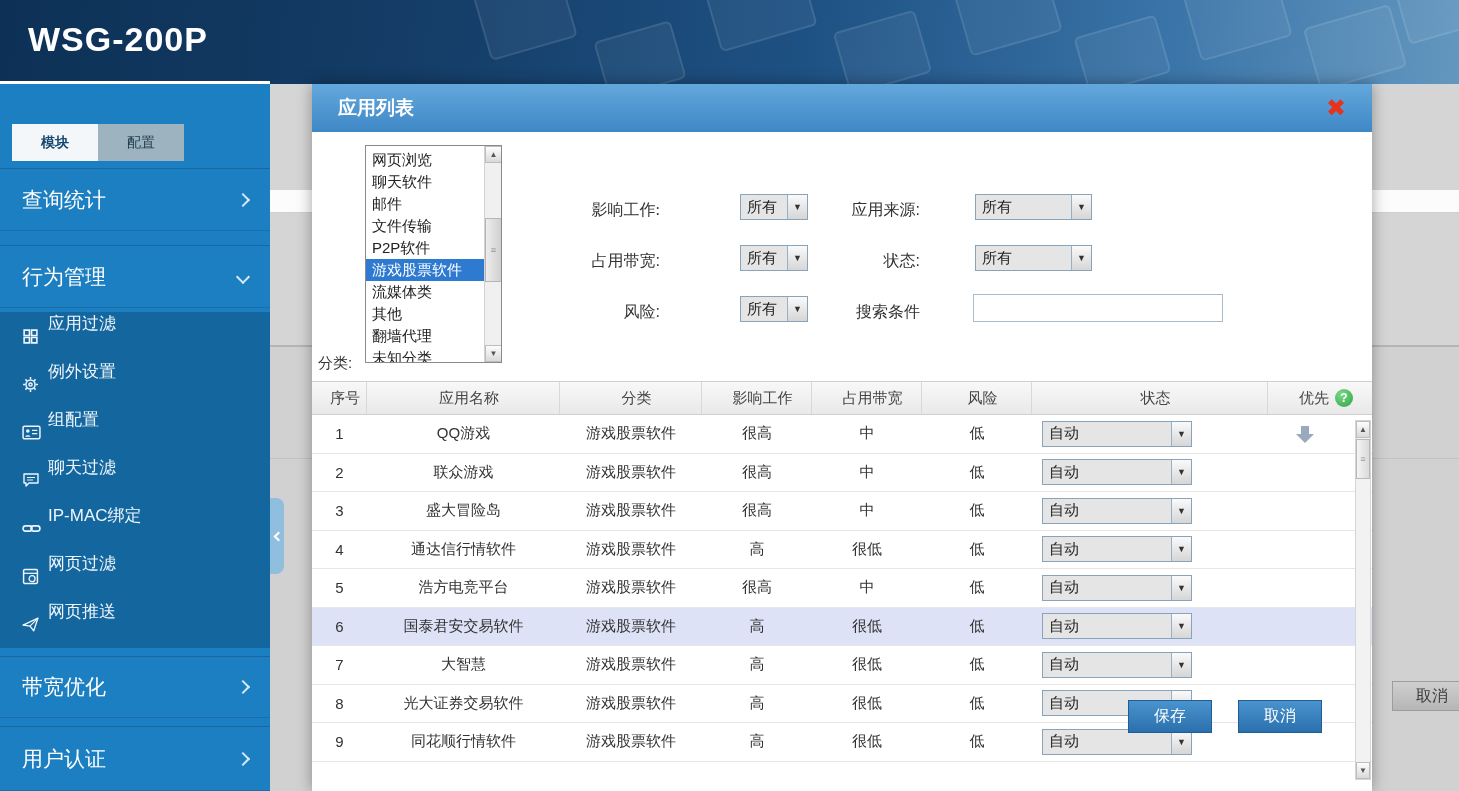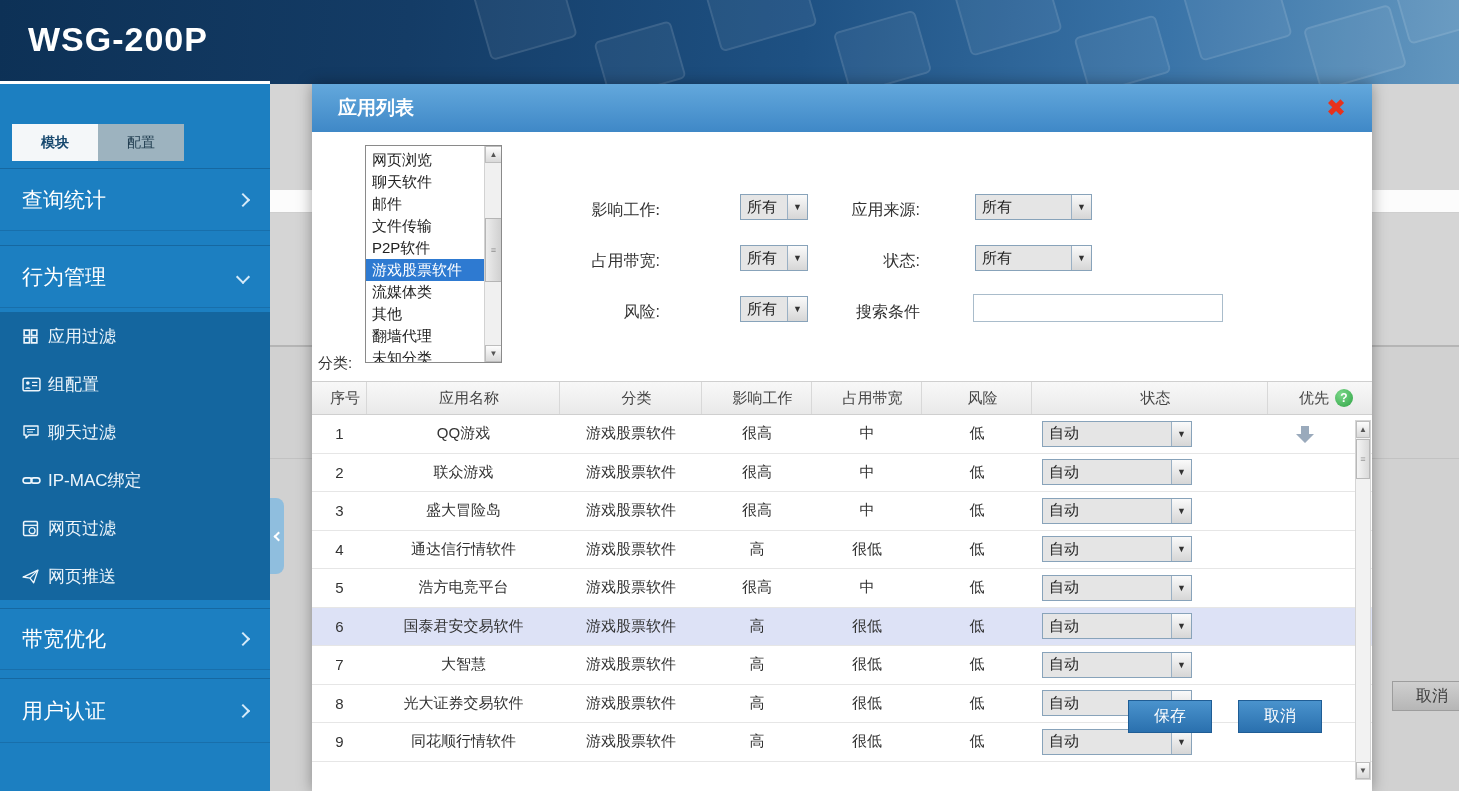--- a/index.html
+++ b/index.html
@@ -27,7 +27,7 @@
   .chev.down { transform:rotate(45deg); }
   .spacer14 { height:14px; } .spacer4 { height:4px; } .spacer8 { height:8px; }
   .submenu { background:#14669f; }
-  .smitem { height:48px; display:flex; align-items:center; padding-left:22px; color:#eef6fc; font-size:17px; cursor:pointer; }
+  .smitem { height:48px; display:flex; padding-left:22px; color:#eef6fc; font-size:17px; cursor:pointer; }
   .smicon { width:26px; display:flex; align-items:center; }
   .mb { height:62px; }
   .mb2 { height:65px; }

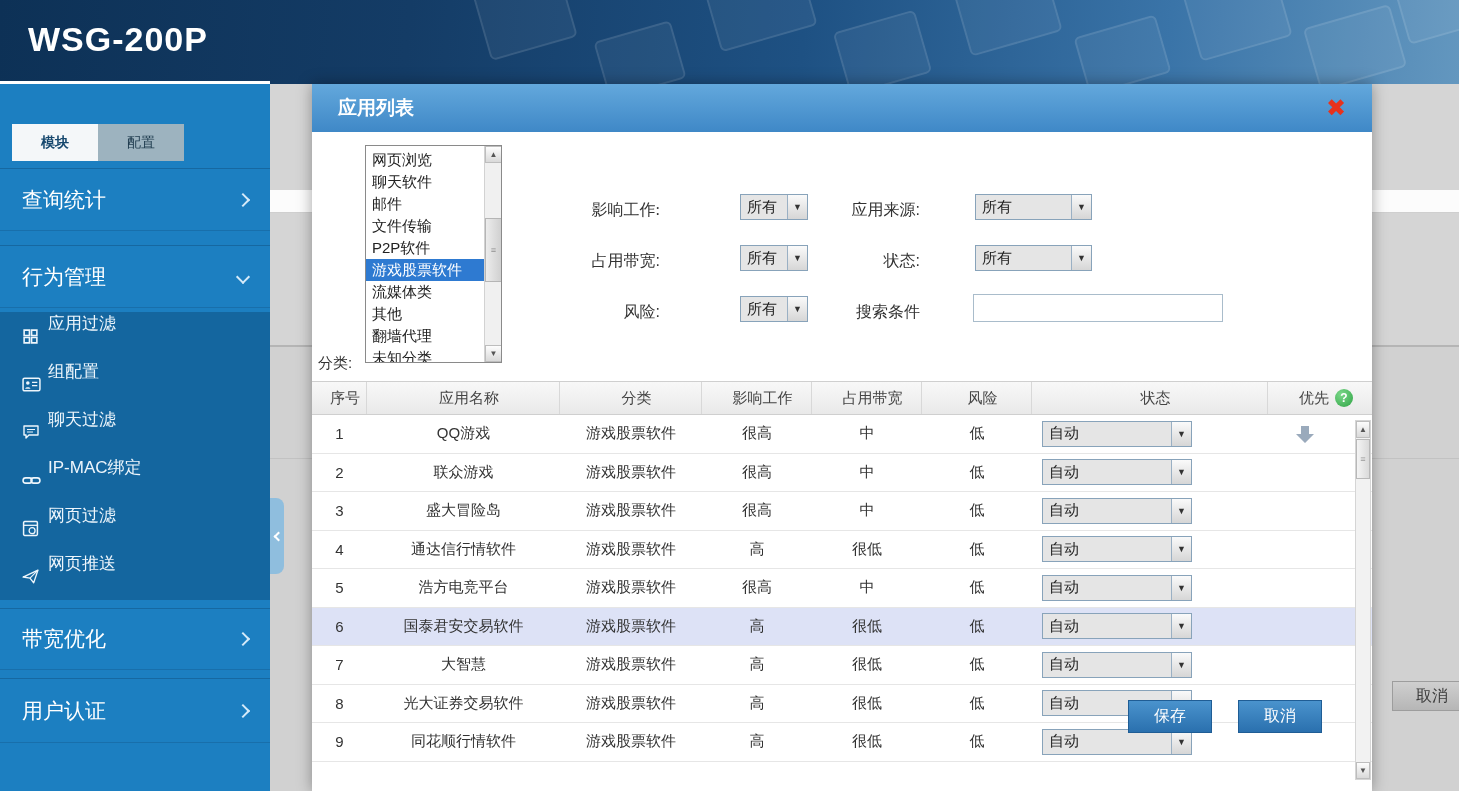--- a/index.html
+++ b/index.html
@@ -149,6 +149,18 @@
         </div>
         <div class="smitem">
           <span class="smicon">
+            <svg width="17" height="17" viewBox="0 0 16 16">
+                <g stroke="#eef6fc" stroke-width="1.4" fill="none">
+                  <circle cx="8" cy="8" r="4.3"></circle>
+                  <circle cx="8" cy="8" r="1.5"></circle>
+                  <path d="M8 1v2M8 13v2M1 8h2M13 8h2M3.2 3.2l1.4 1.4M11.4 11.4l1.4 1.4M12.8 3.2l-1.4 1.4M4.6 11.4l-1.4 1.4"></path>
+                </g>
+              </svg>
+          </span>
+          <span>例外设置</span>
+        </div>
+        <div class="smitem">
+          <span class="smicon">
             <svg width="19" height="15" viewBox="0 0 18 14">
                 <rect x="1" y="1" width="16" height="12" rx="1.5" fill="none" stroke="#eef6fc" stroke-width="1.4"></rect>
                 <circle cx="5.5" cy="5.6" r="1.7" fill="#eef6fc"></circle>

